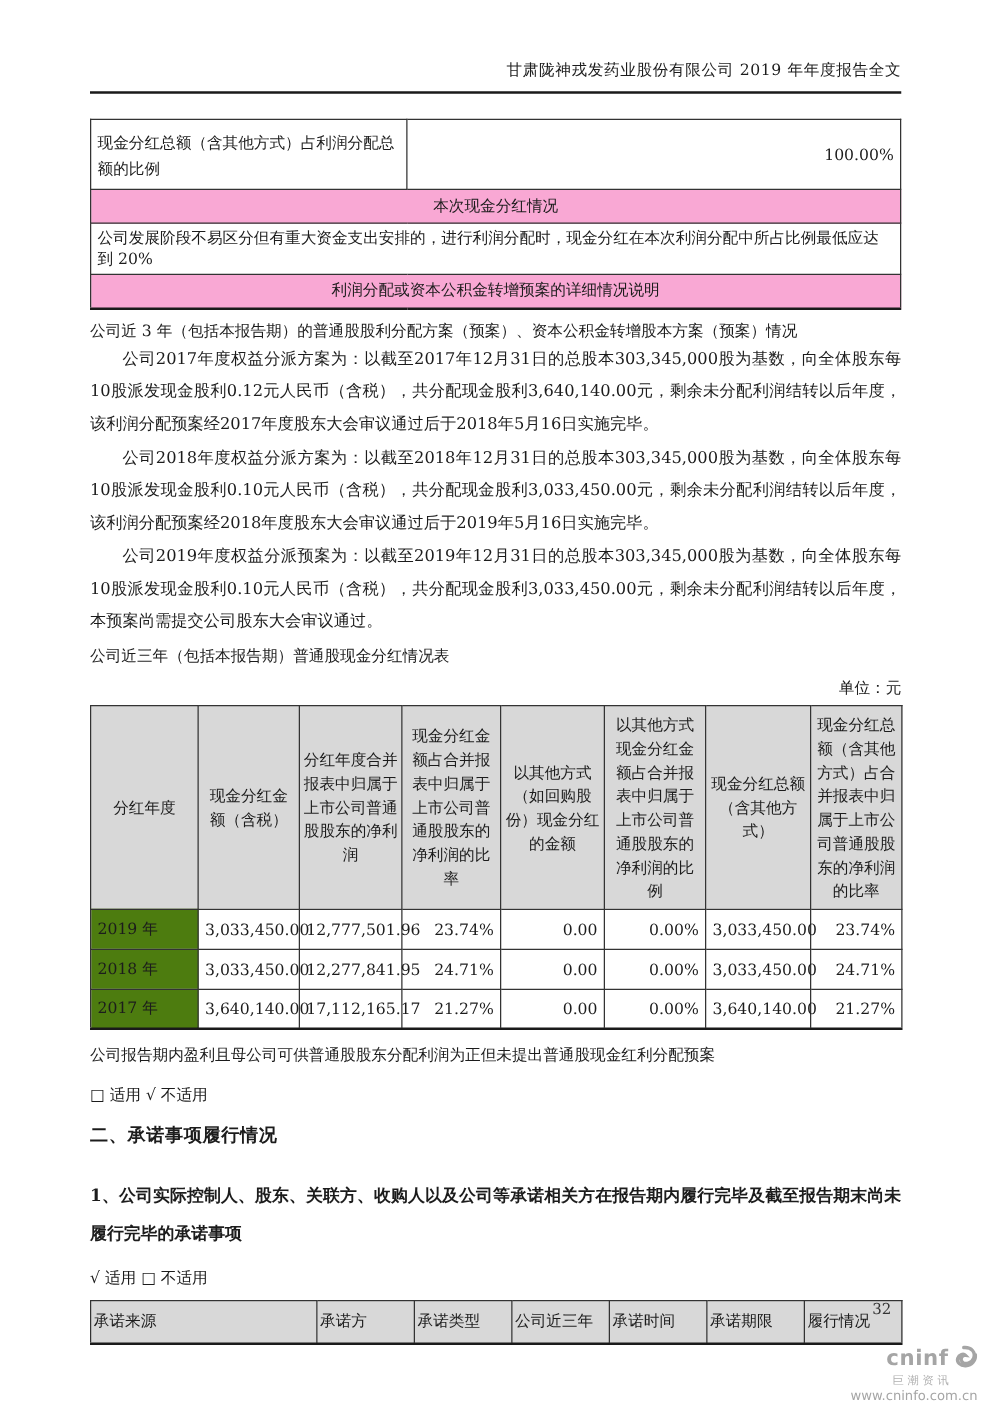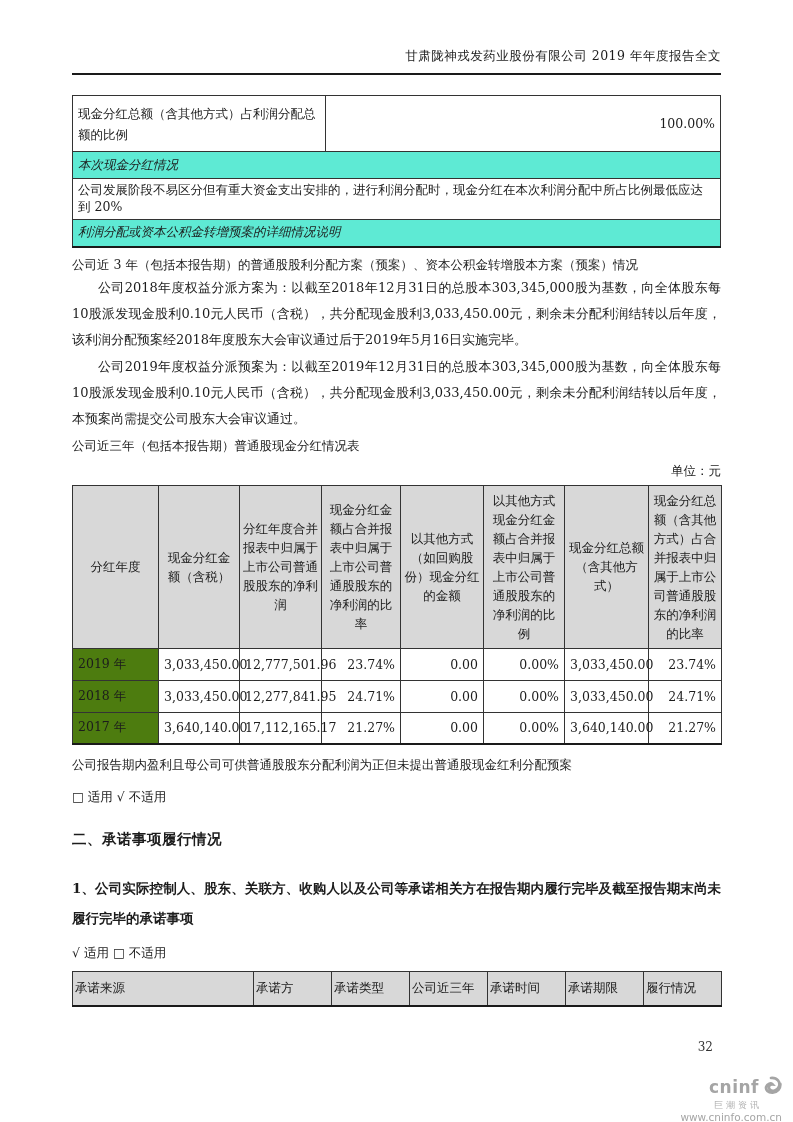--- a/index.html
+++ b/index.html
@@ -22,7 +22,7 @@
   .t1 td { padding:3px 5px; }
   .t1 .lbl { width:253px; text-align:left; height:56px; line-height:21px; }
   .t1 .val { text-align:right; vertical-align:middle; }
-  .t1 .full-gray { background:#5eead4; height:27px;font-style:italic; }
+  .t1 .full-gray { background:#f9a8d4; text-align:center; height:27px; }
   .t1 .full-white { text-align:left; height:27px; }
 
   .line { font-size:12.5px; margin-top:9px; }

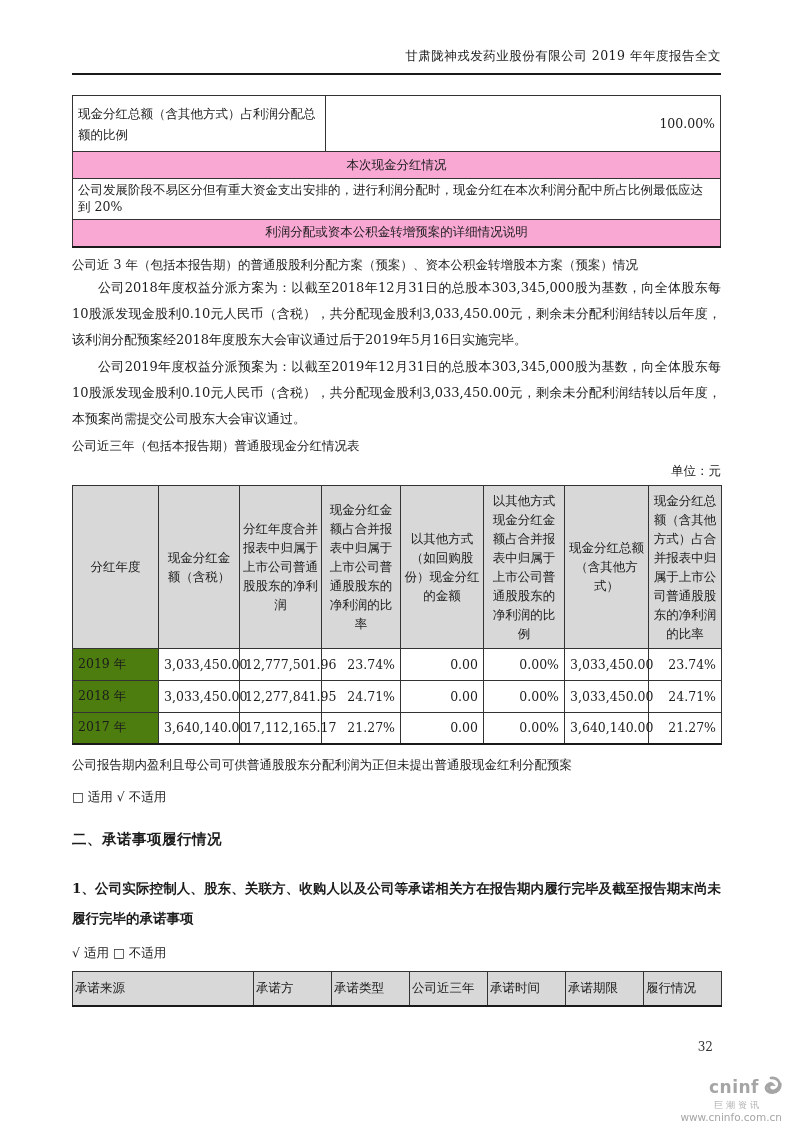--- a/index.html
+++ b/index.html
@@ -87,6 +87,7 @@
       </table>
 
     <p class="line">公司近 3 年（包括本报告期）的普通股股利分配方案（预案）、资本公积金转增股本方案（预案）情况</p>
+    <p class="para">公司2017年度权益分派方案为：以截至2017年12月31日的总股本303,345,000股为基数，向全体股东每10股派发现金股利0.12元人民币（含税），共分配现金股利3,640,140.00元，剩余未分配利润结转以后年度，该利润分配预案经2017年度股东大会审议通过后于2018年5月16日实施完毕。</p>
     <p class="para">公司2018年度权益分派方案为：以截至2018年12月31日的总股本303,345,000股为基数，向全体股东每10股派发现金股利0.10元人民币（含税），共分配现金股利3,033,450.00元，剩余未分配利润结转以后年度，该利润分配预案经2018年度股东大会审议通过后于2019年5月16日实施完毕。</p>
     <p class="para">公司2019年度权益分派预案为：以截至2019年12月31日的总股本303,345,000股为基数，向全体股东每10股派发现金股利0.10元人民币（含税），共分配现金股利3,033,450.00元，剩余未分配利润结转以后年度，本预案尚需提交公司股东大会审议通过。</p>
     <p class="caption">公司近三年（包括本报告期）普通股现金分红情况表</p>

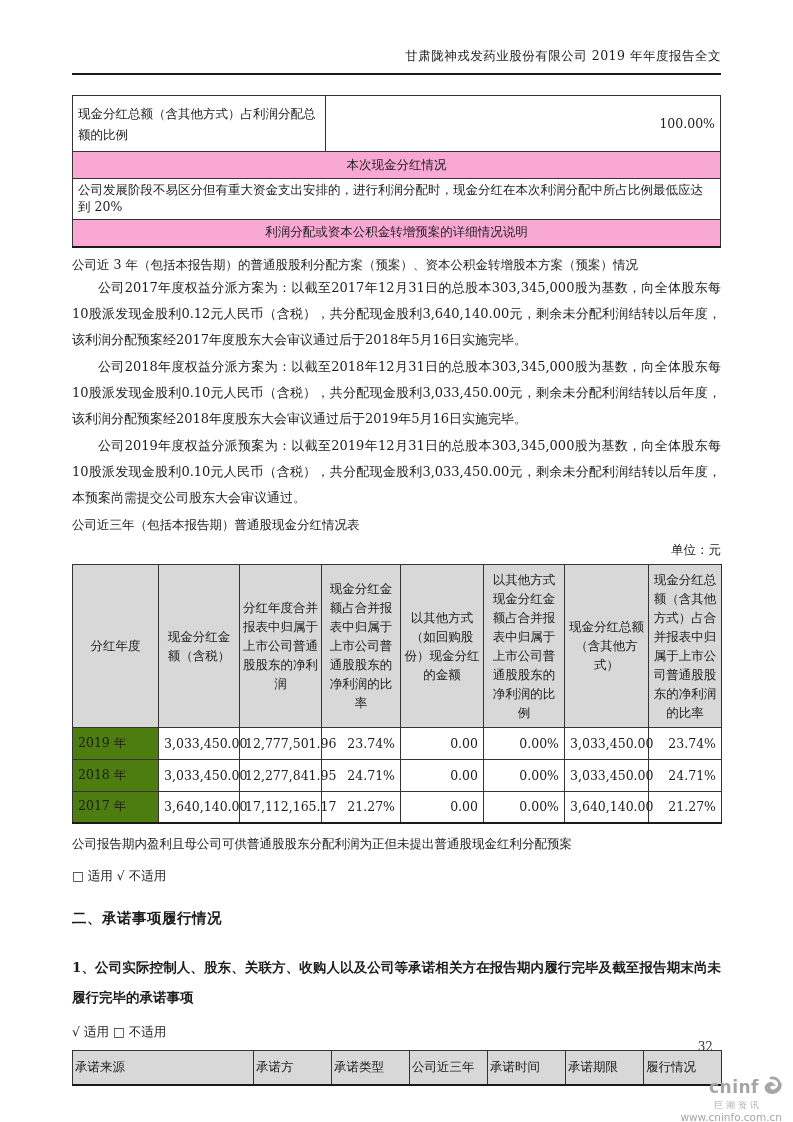--- a/index.html
+++ b/index.html
@@ -40,7 +40,7 @@
   .footnote { font-size:12.5px; margin-top:12px; }
   .applic { font-size:12.5px; margin-top:15px; }
 
-  .h2 { font-size:14.5px; font-weight:bold; margin-top:24px; letter-spacing:0.5px; }
+  .h2 { font-size:14.5px; font-weight:bold; margin-top:14px; letter-spacing:0.5px; }
   .h3 { font-size:13.5px; font-weight:bold; margin-top:24px; line-height:30px; text-align:justify; }
   .applic2 { font-size:12.5px; margin-top:12px; }
 

